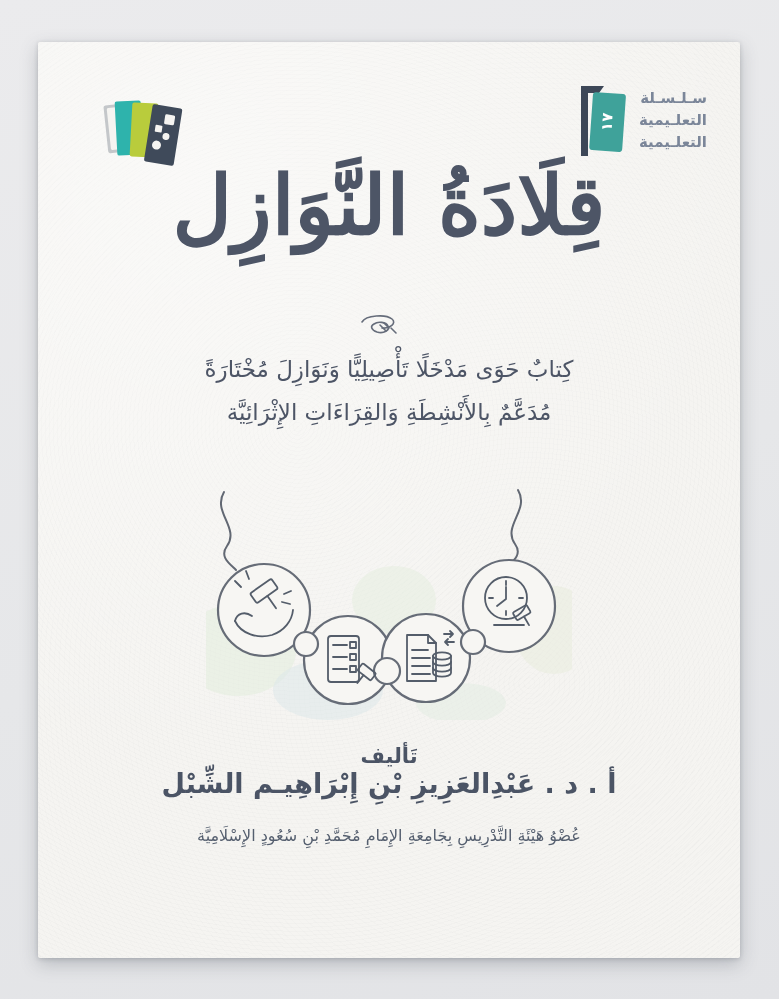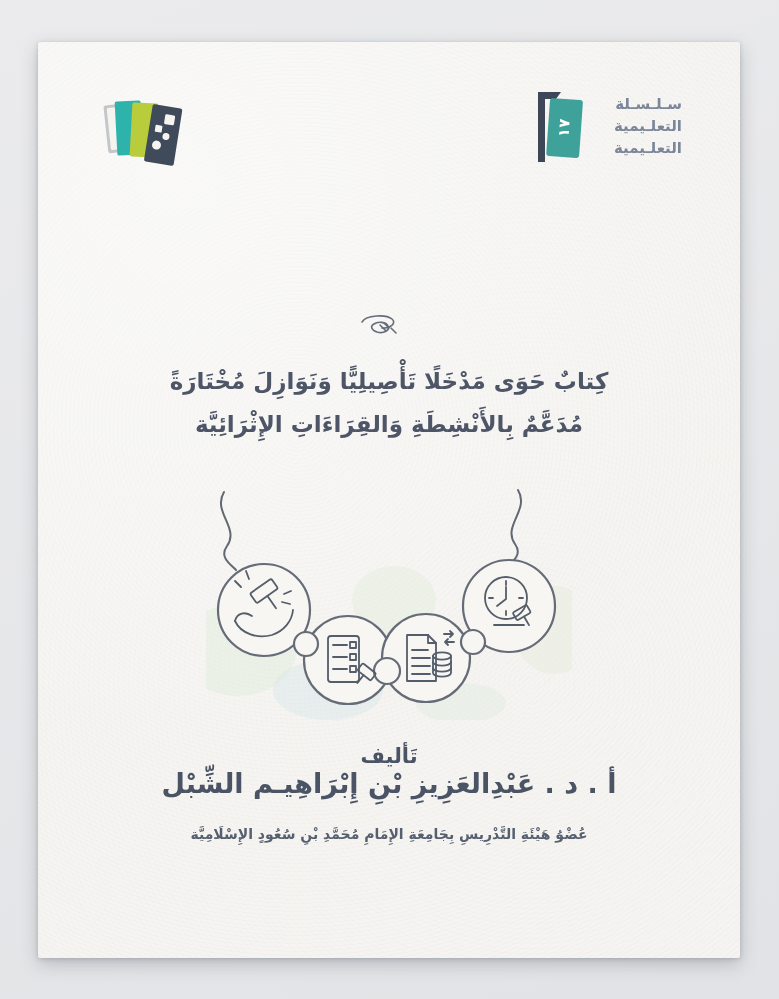--- a/index.html
+++ b/index.html
@@ -24,8 +24,8 @@
   .logo{ position:absolute; left:62px; top:48px; width:96px; height:84px; }
   
   .badge{
-    position:absolute; left:497px; top:44px; width:172px; height:82px;
-    display:flex; align-items:center; justify-content:flex-end; gap:27px;
+    position:absolute; left:497px; top:38px; width:172px; height:82px;
+    display:flex; align-items:center; justify-content:flex-start; gap:9px;
     direction:rtl;
   }
   .badge-book{ width:52px; height:76px; flex:0 0 auto; }

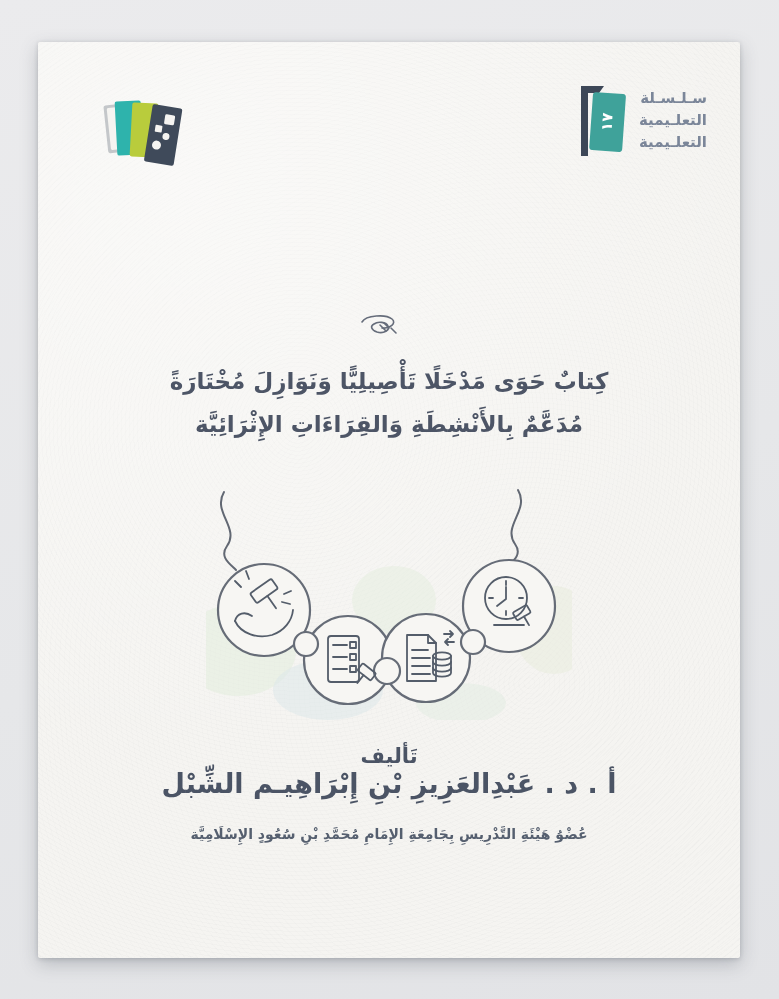--- a/index.html
+++ b/index.html
@@ -99,6 +99,7 @@
     </svg>
   </div>
 
+  <div class="title">قِلَادَةُ النَّوَازِل</div>
 
   <svg class="signature" viewBox="0 0 46 30" aria-hidden="true">
     <g fill="none" stroke="#4d5566" stroke-width="1.6" stroke-linecap="round">

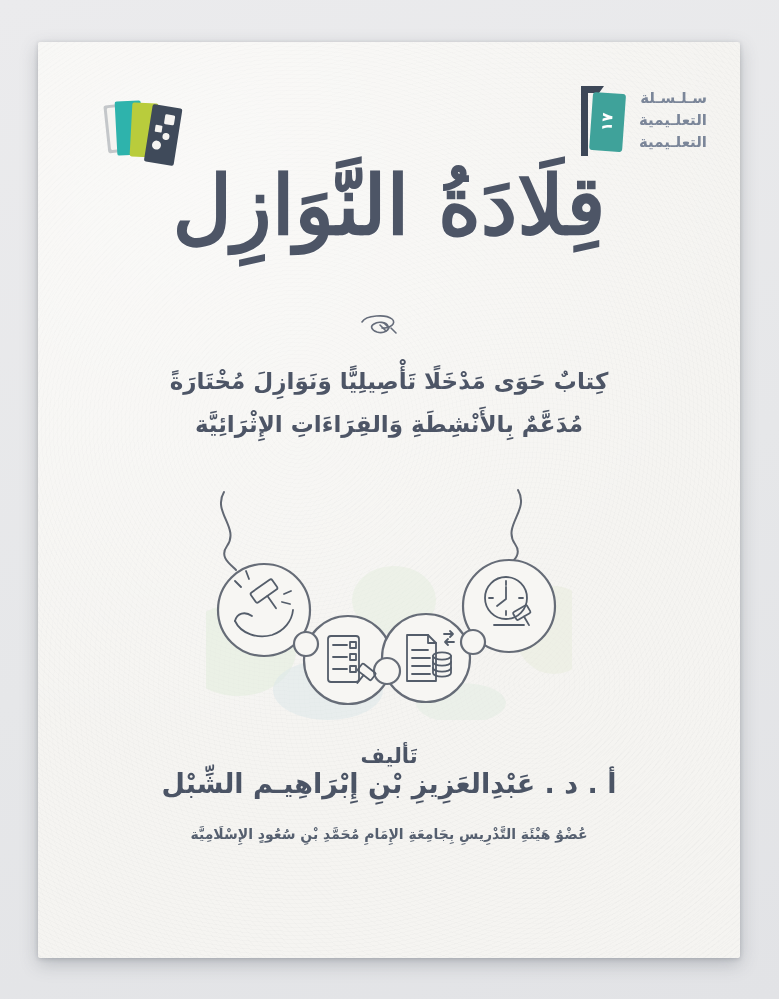--- a/index.html
+++ b/index.html
@@ -46,8 +46,8 @@
   .signature{ position:absolute; left:318px; top:268px; width:46px; height:30px; opacity:.85; }
   
   .subtitle{
-    position:absolute; left:41px; top:318px; width:620px;
-    text-align:center; color:#4d5566; font-weight:bold;
+    position:absolute; left:41px; top:306px; width:620px;
+    text-align:center; color:#4d5566; font-weight:normal;
     font-size:23px; line-height:1.85; direction:rtl;
   }
   

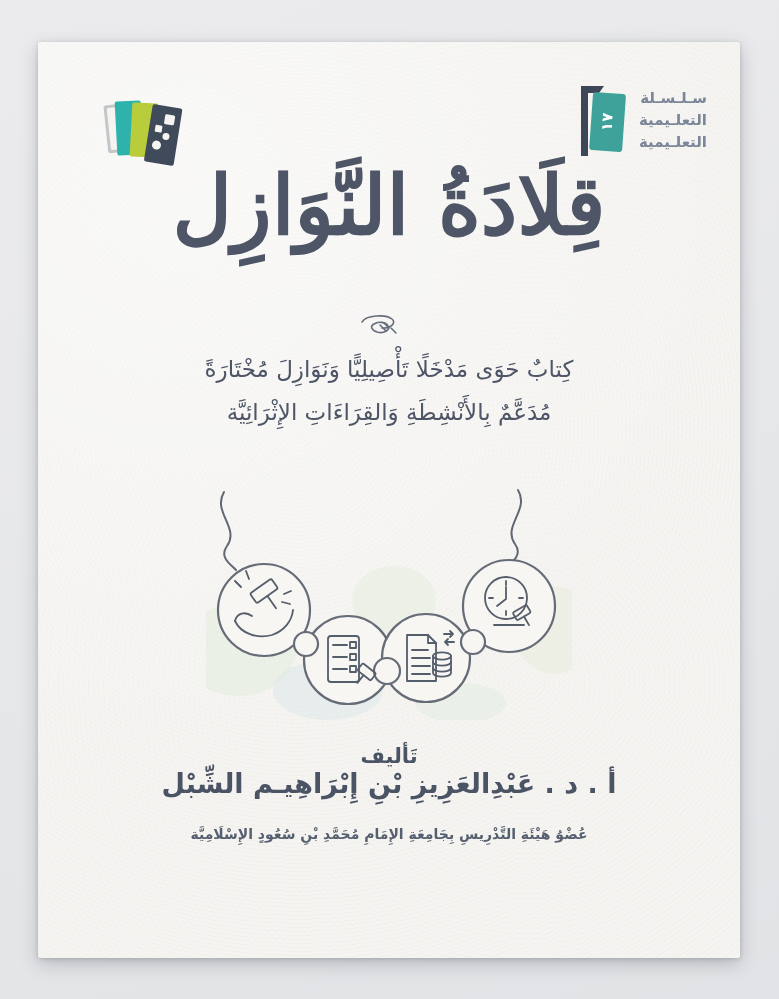--- a/index.html
+++ b/index.html
@@ -59,7 +59,7 @@
   }
   .byline{ font-size:21px; font-weight:bold; }
   .author-name{ font-size:27px; font-weight:bold; margin-bottom:27px; }
-  .affiliation{ font-size:14px; font-weight:bold; color:#555f6f; }
+  .affiliation{ font-size:16px; font-weight:normal; color:#555f6f; }
 </style>
 </head>
 <body>

